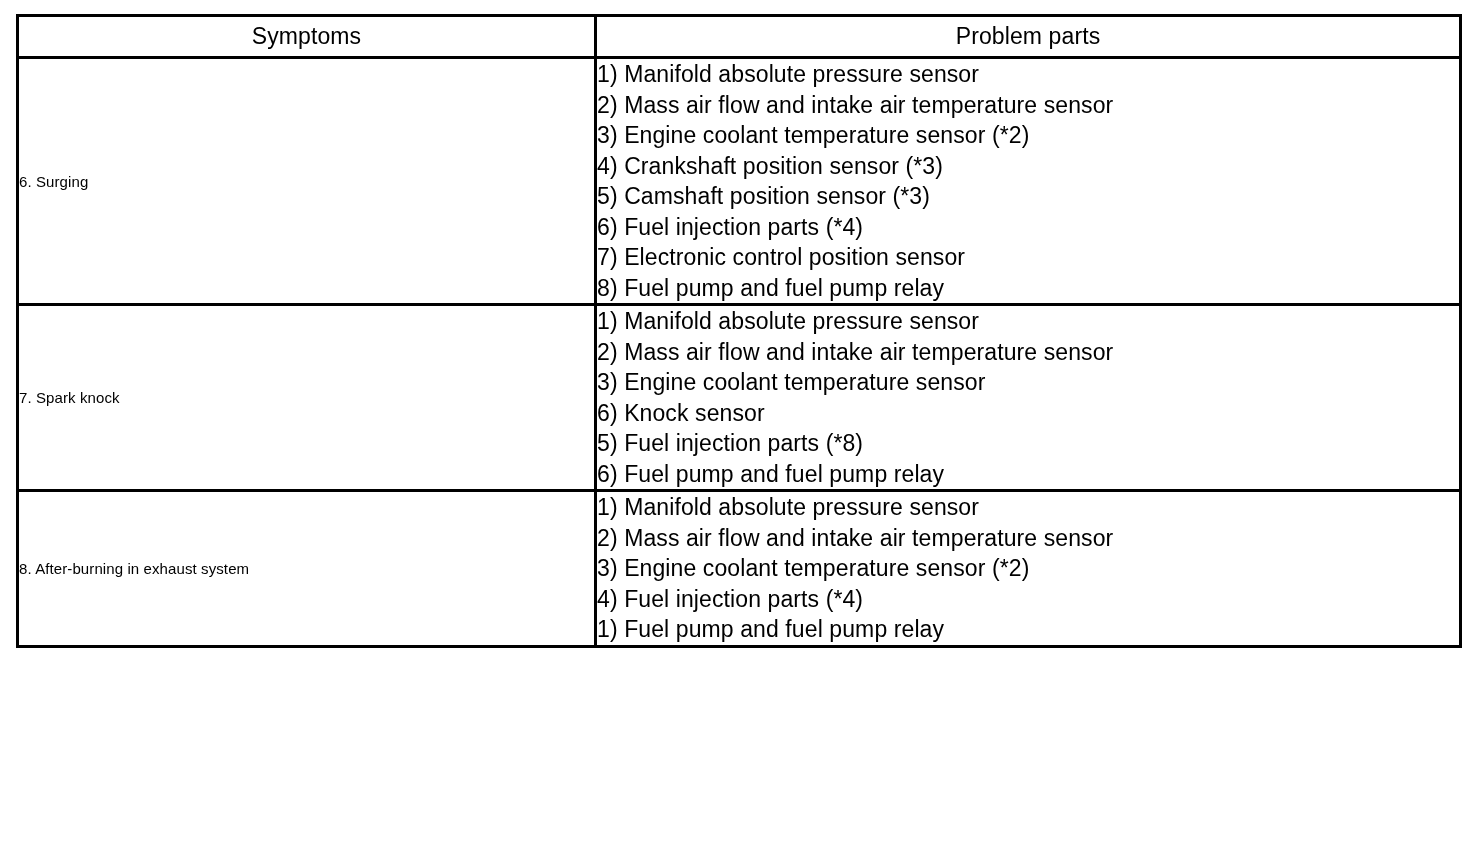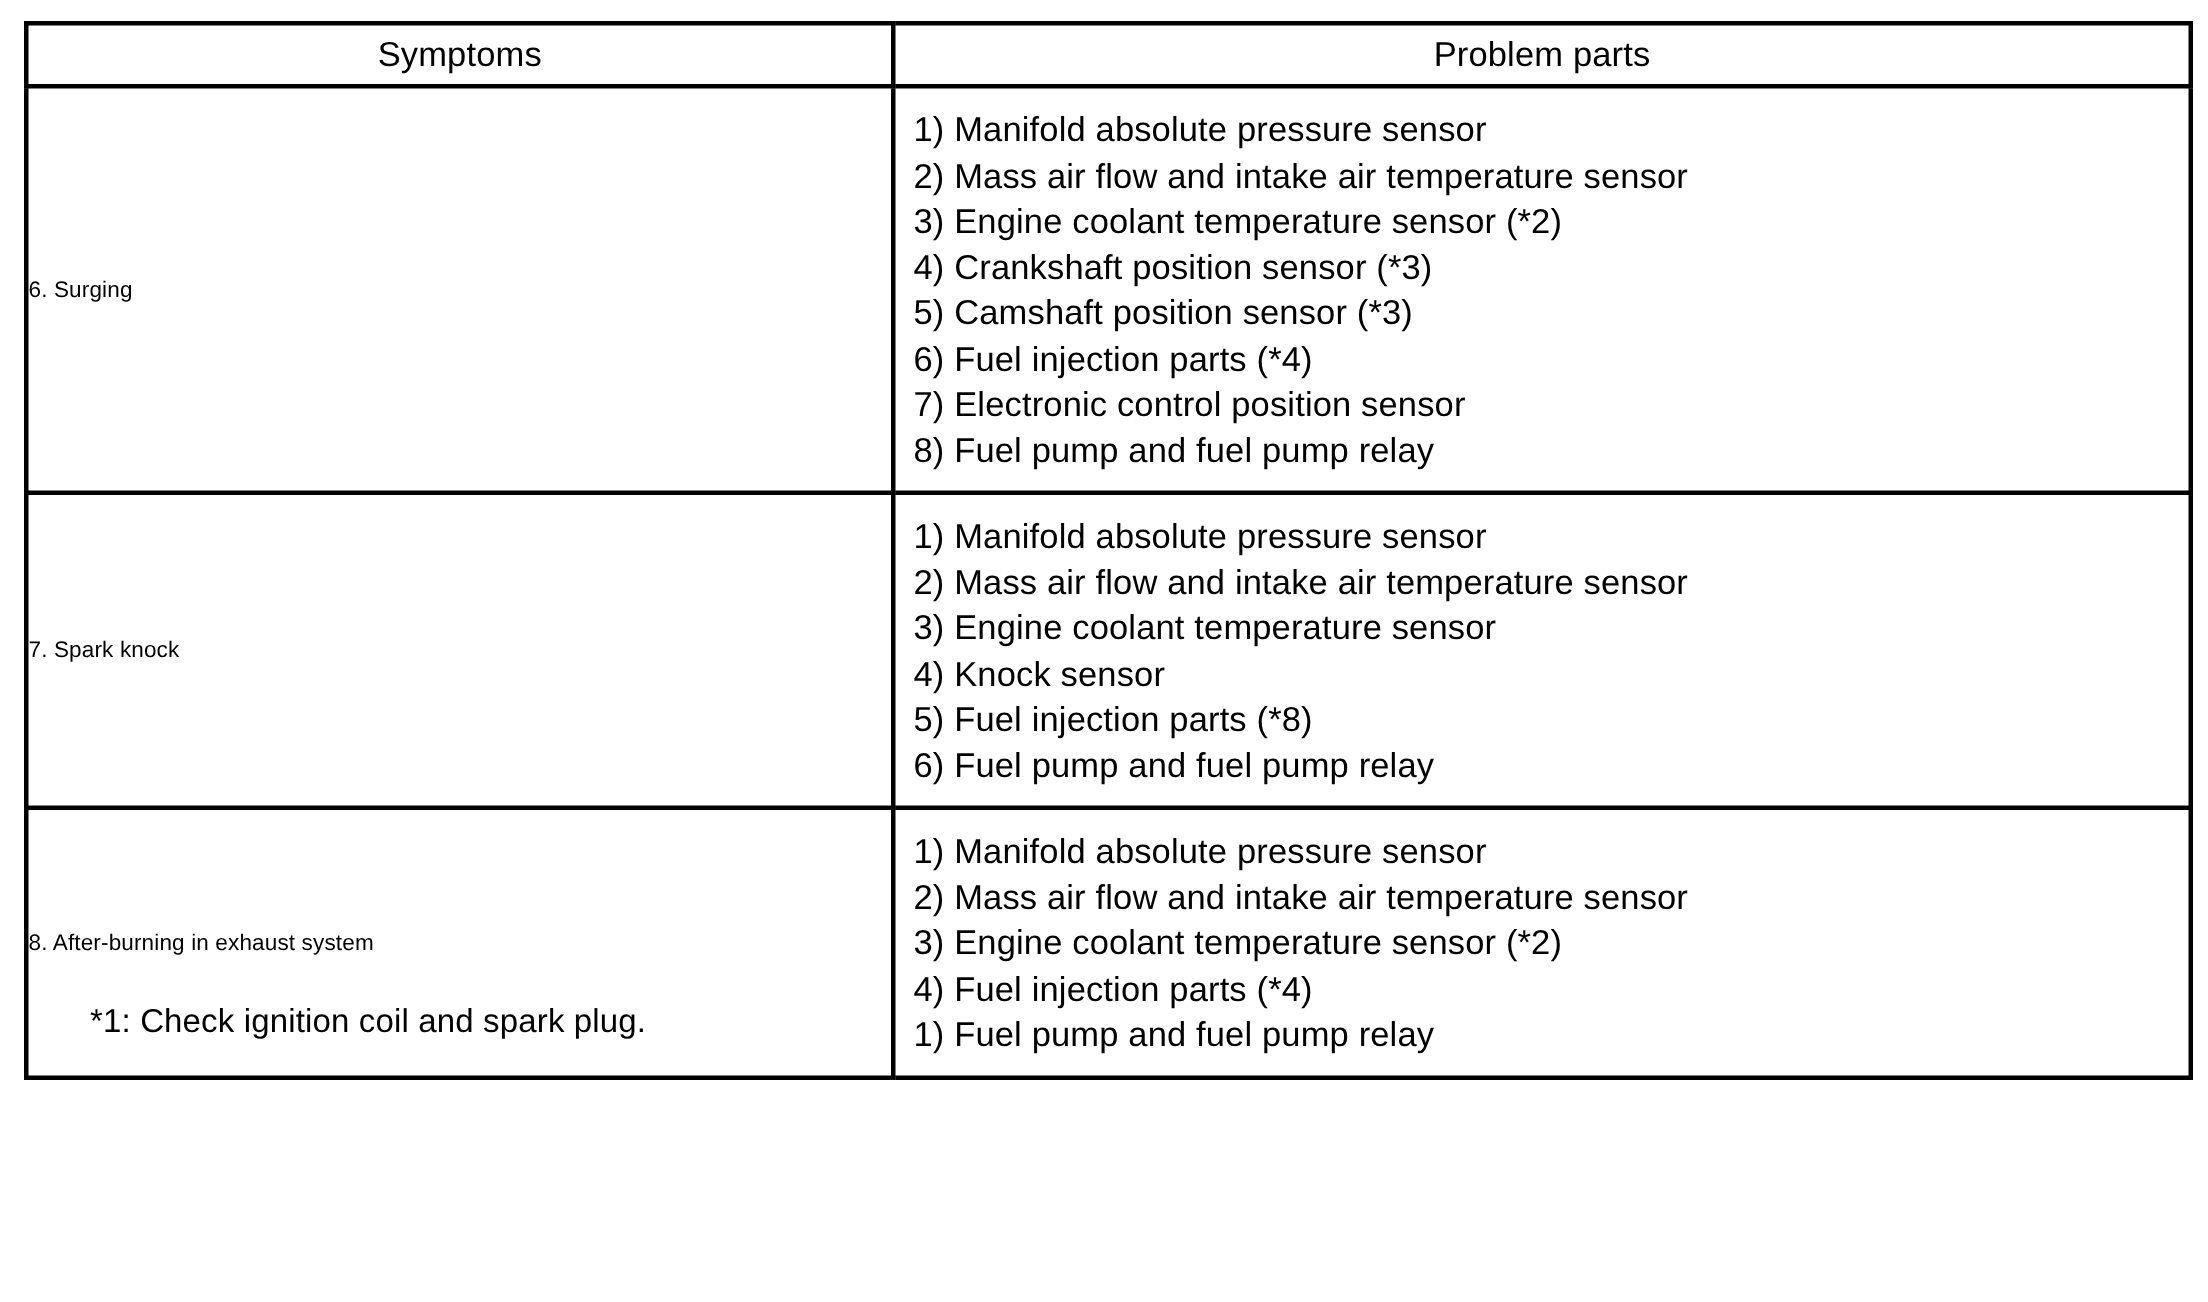--- a/index.html
+++ b/index.html
@@ -64,7 +64,7 @@
   .parts-list {
     list-style: none;
     margin: 0;
-    padding: 12px;
+    padding: 0;
   }
   .parts-list li {
     font-size: 23px;

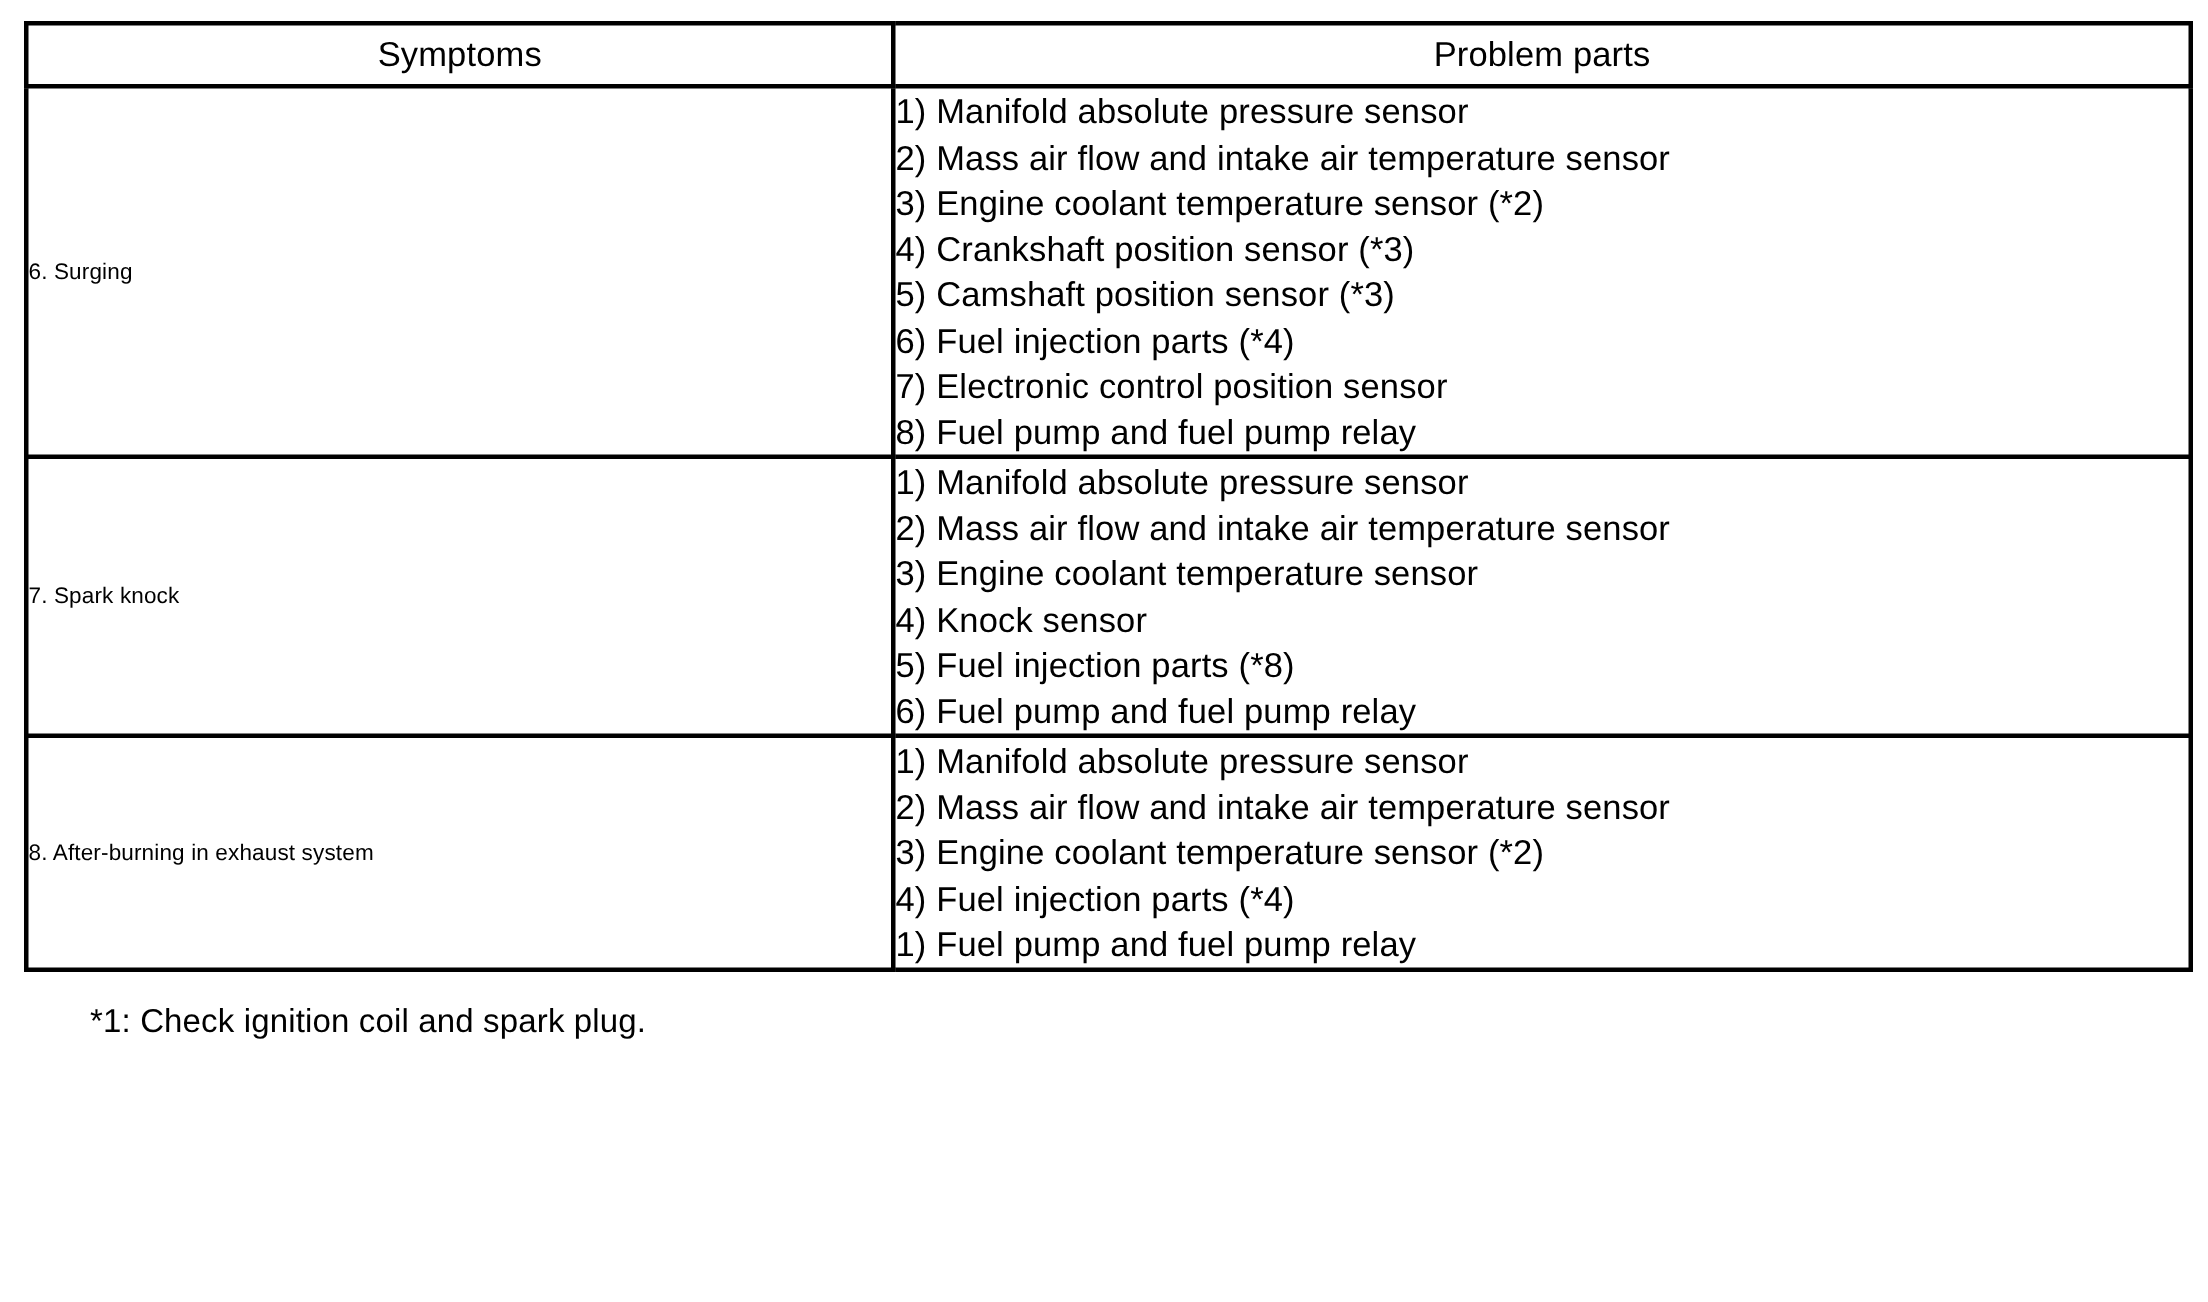--- a/index.html
+++ b/index.html
@@ -130,7 +130,7 @@
             <li>1) Manifold absolute pressure sensor</li>
             <li>2) Mass air flow and intake air temperature sensor</li>
             <li>3) Engine coolant temperature sensor</li>
-            <li>4) Knock sensor</li>
+            <li>6) Knock sensor</li>
             <li>5) Fuel injection parts (*8)</li>
             <li>6) Fuel pump and fuel pump relay</li>
           </ul>

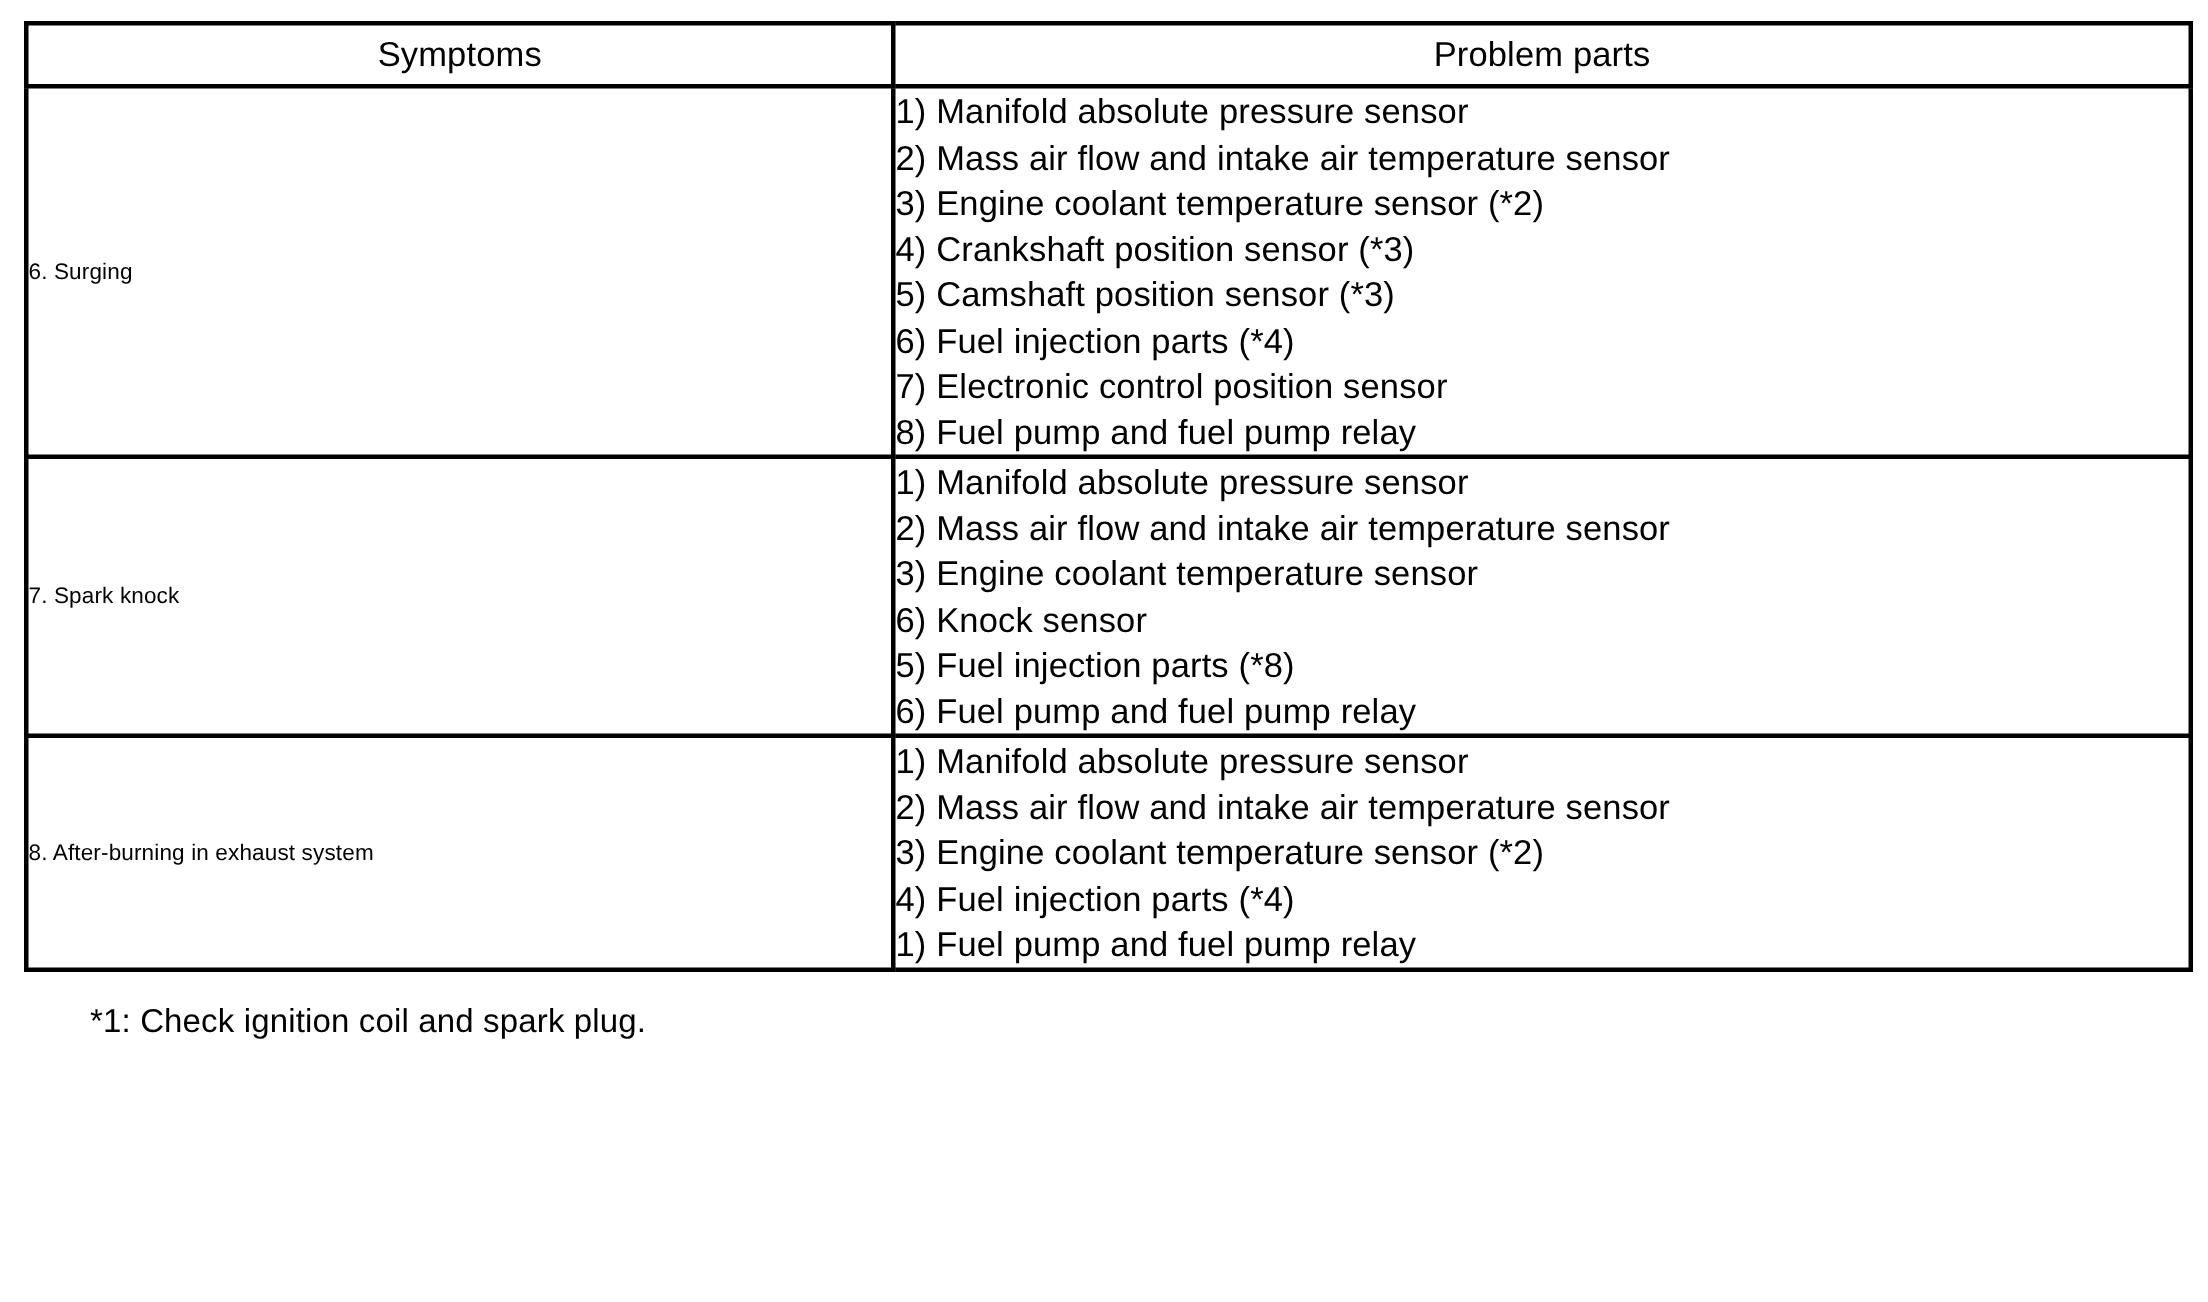--- a/index.html
+++ b/index.html
@@ -154,7 +154,6 @@
   </table>
 
   <ul class="footnotes">
-    <li>*1: Check ignition coil and spark plug.</li>
   </ul>
 
 </div>

